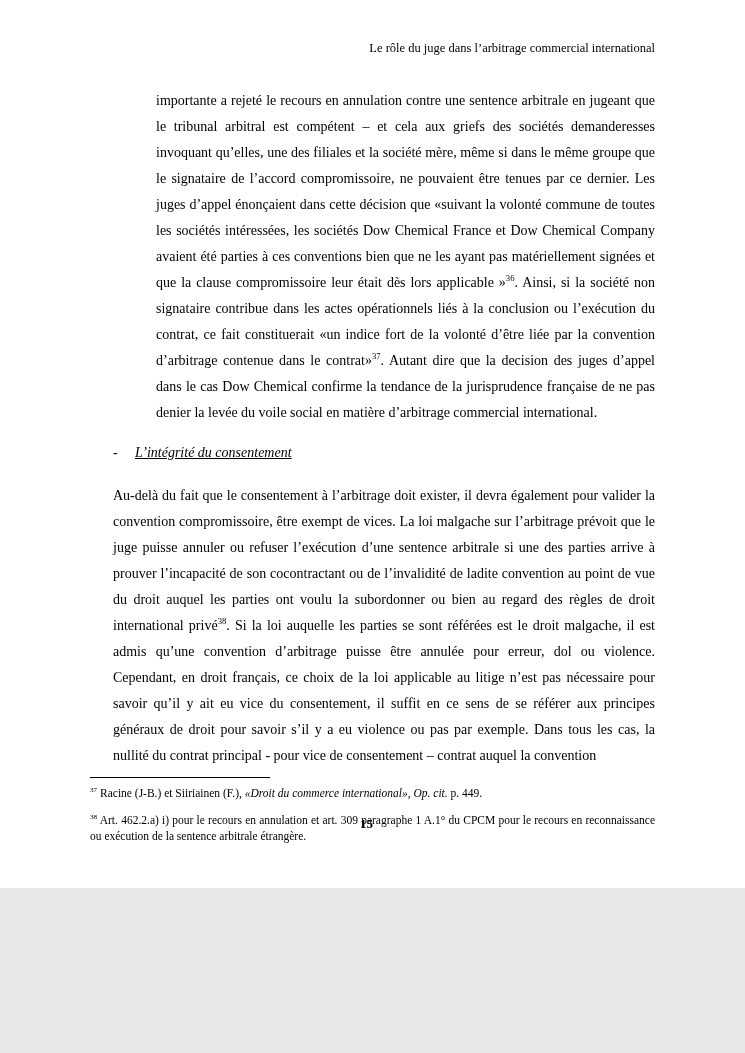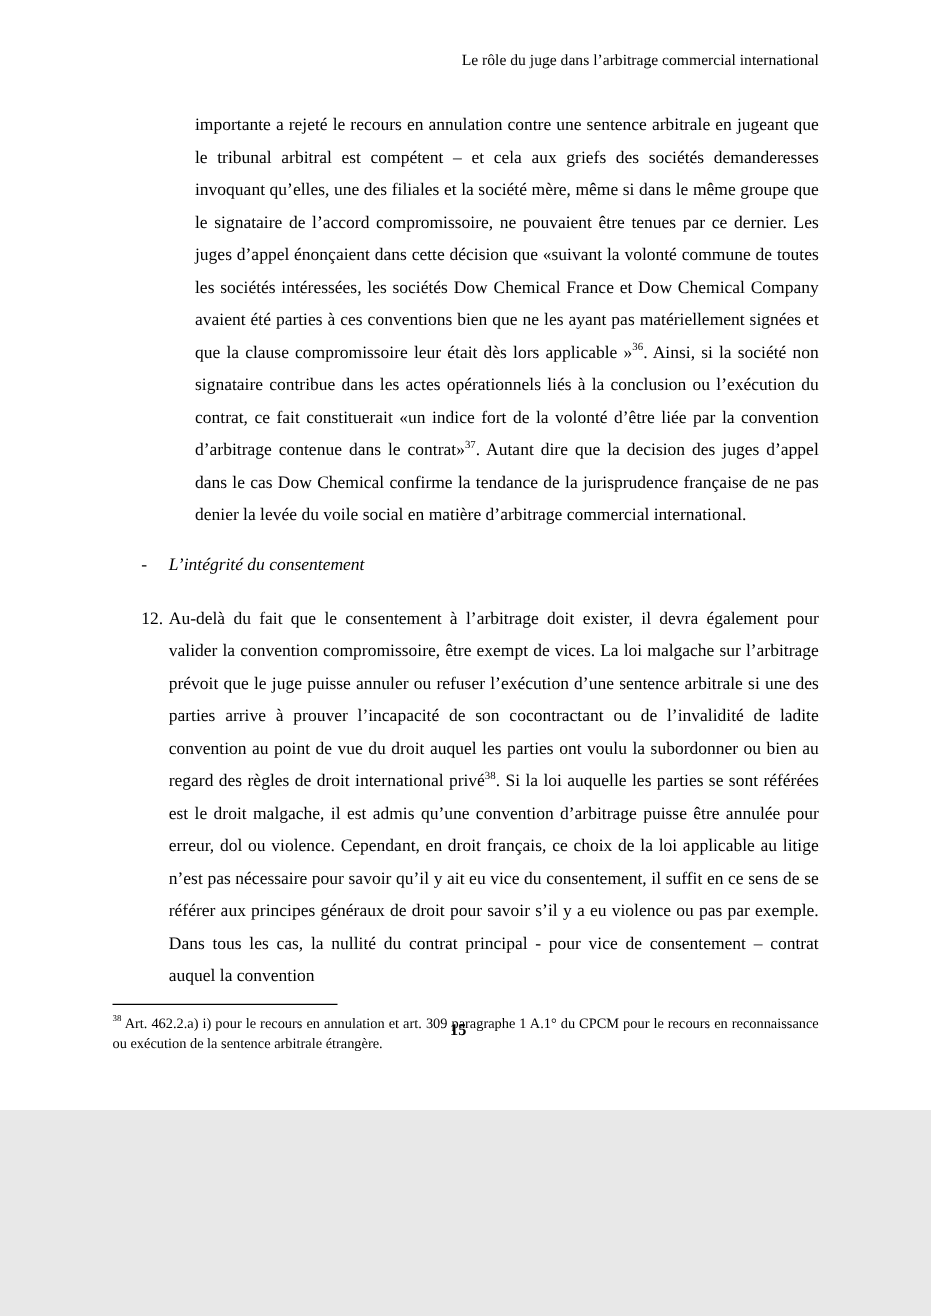--- a/index.html
+++ b/index.html
@@ -48,6 +48,7 @@
   .heading-marker { flex: 0 0 22px; }
   .heading-text {
     font-style: italic;
+    text-decoration: underline;
   }
 
   .numbered-row {

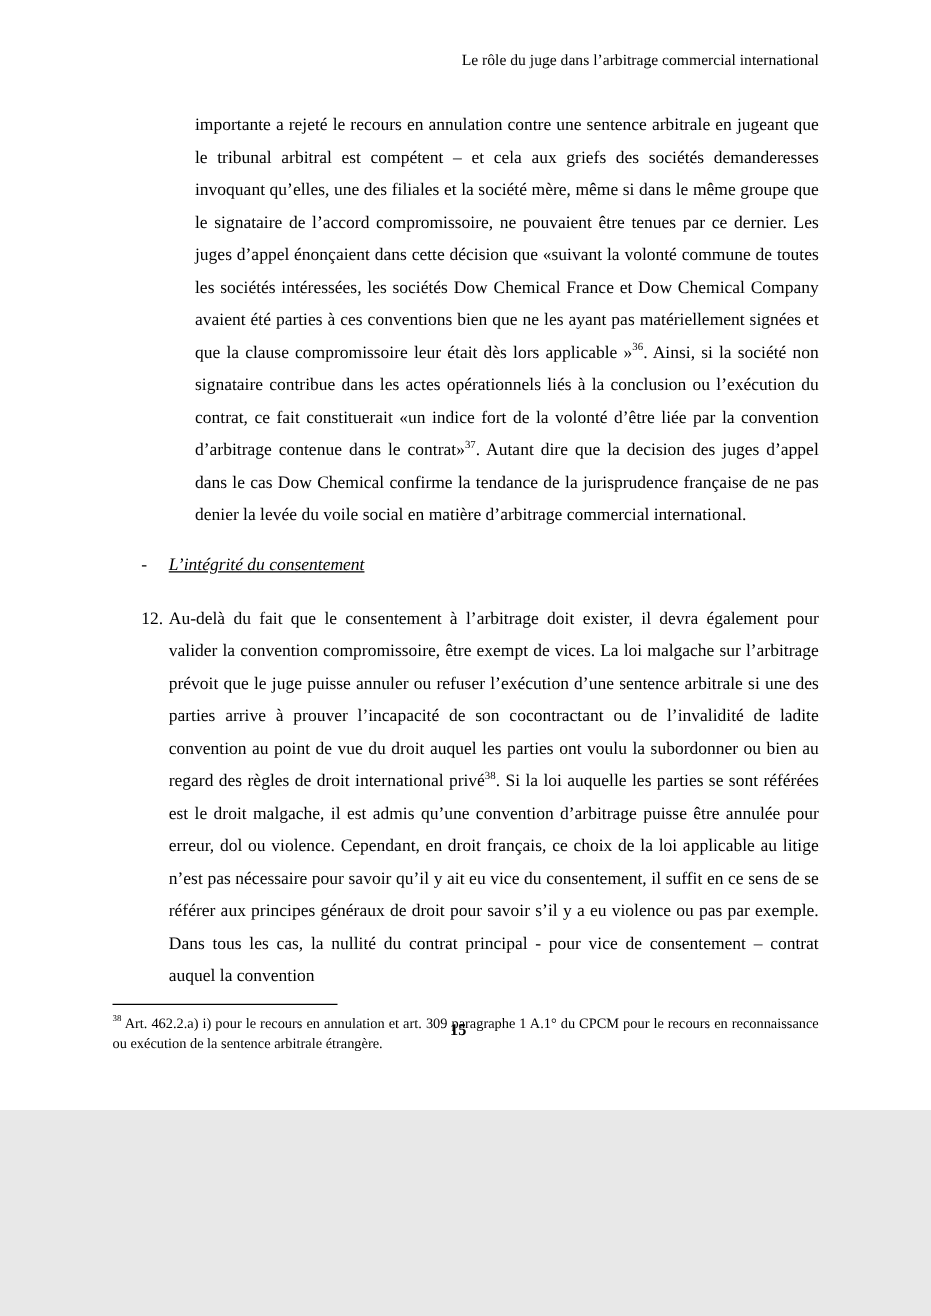--- a/index.html
+++ b/index.html
@@ -106,7 +106,6 @@
     </div>
 
     <div class="numbered-row">
-      <span class="para-number">12.</span>
       <p class="para"><span>Au-delà  du fait que le consentement à l’arbitrage doit exister, il devra également pour valider la convention compromissoire, être exempt de vices. La loi malgache sur l’arbitrage prévoit que le juge puisse annuler ou refuser l’exécution d’une sentence arbitrale si une des parties arrive à prouver l’incapacité de son cocontractant ou de l’invalidité de ladite convention au point de vue du droit auquel les parties ont voulu la subordonner ou bien au regard des règles de droit international privé</span><sup>38</sup><span>. Si la loi auquelle les parties se sont référées est le droit malgache, il est admis qu’une convention d’arbitrage puisse être annulée pour erreur, dol ou violence. Cependant, en droit français, ce choix de la loi applicable au litige n’est pas nécessaire pour savoir qu’il y ait eu vice du consentement, il suffit en ce sens de se référer aux principes généraux de droit pour savoir s’il y a eu violence ou pas par exemple. Dans tous les cas, la nullité du contrat principal - pour vice de consentement – contrat auquel la convention</span></p>
     </div>
 

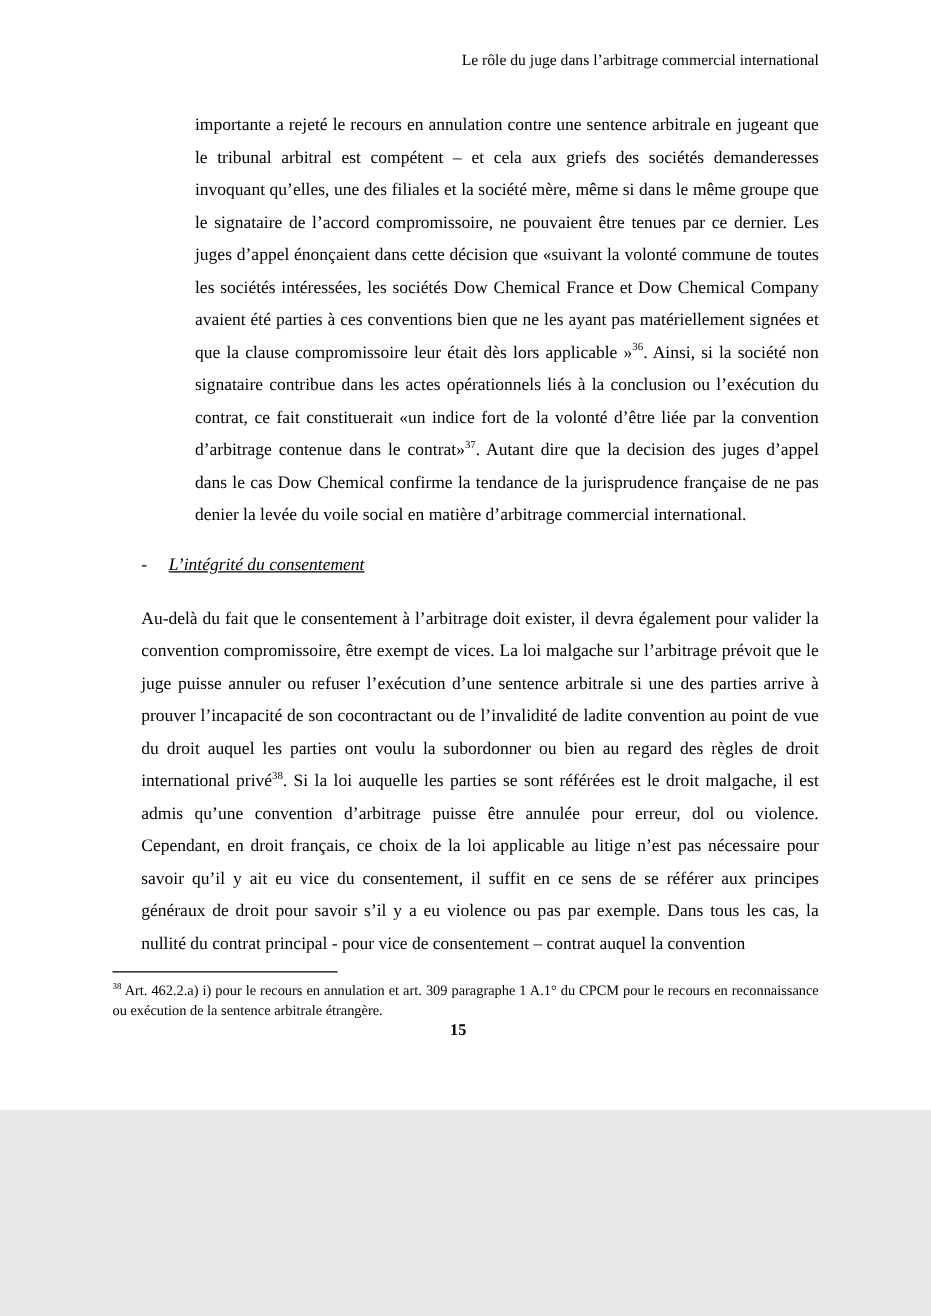--- a/index.html
+++ b/index.html
@@ -113,6 +113,7 @@
 
   <div class="footnotes">
     <div class="fn-rule"></div>
+    <p class="footnote"><sup>37</sup><span> Racine (J-B.) et Siiriainen (F.), </span><i>«Droit du commerce international», Op. cit.</i><span> p. 449.</span></p>
     <p class="footnote"><sup>38</sup><span> Art. 462.2.a) i) pour le recours en annulation et art. 309 paragraphe 1 A.1° du CPCM pour le recours en reconnaissance ou exécution de la sentence arbitrale étrangère.</span></p>
   </div>
 

